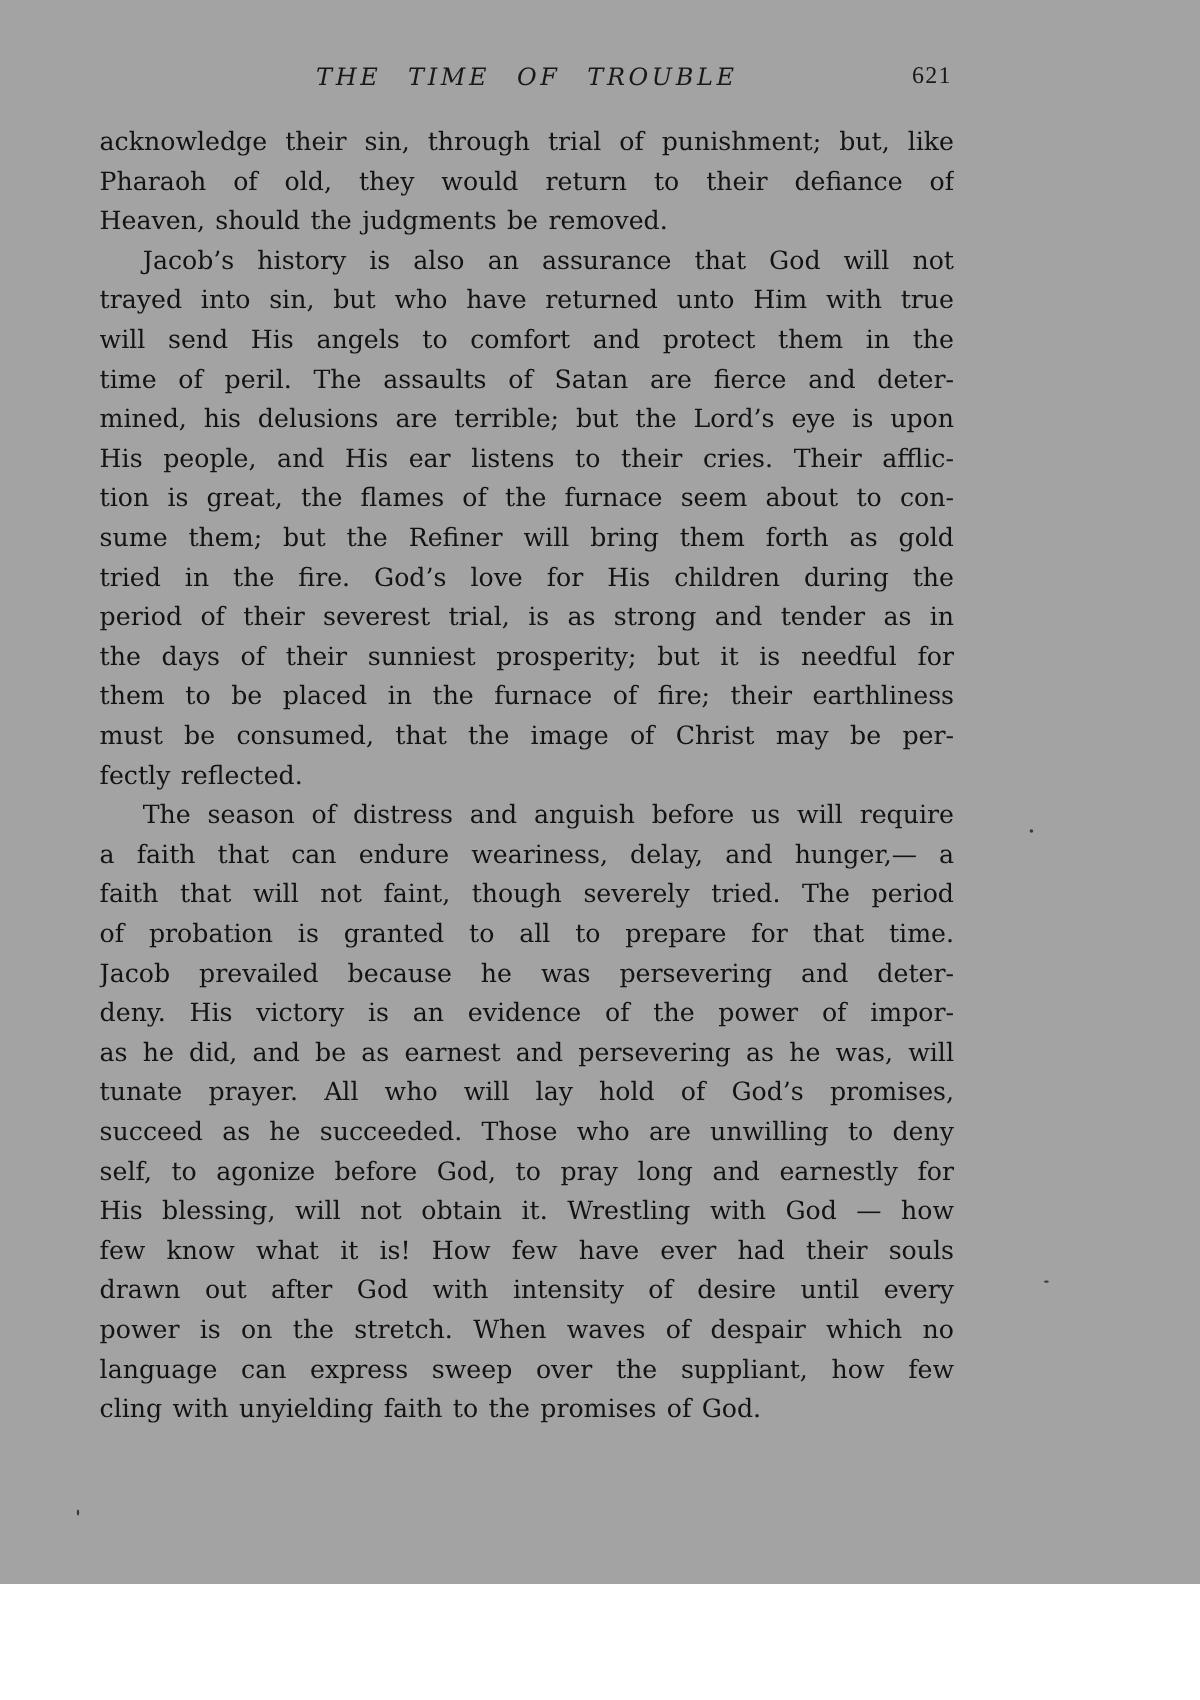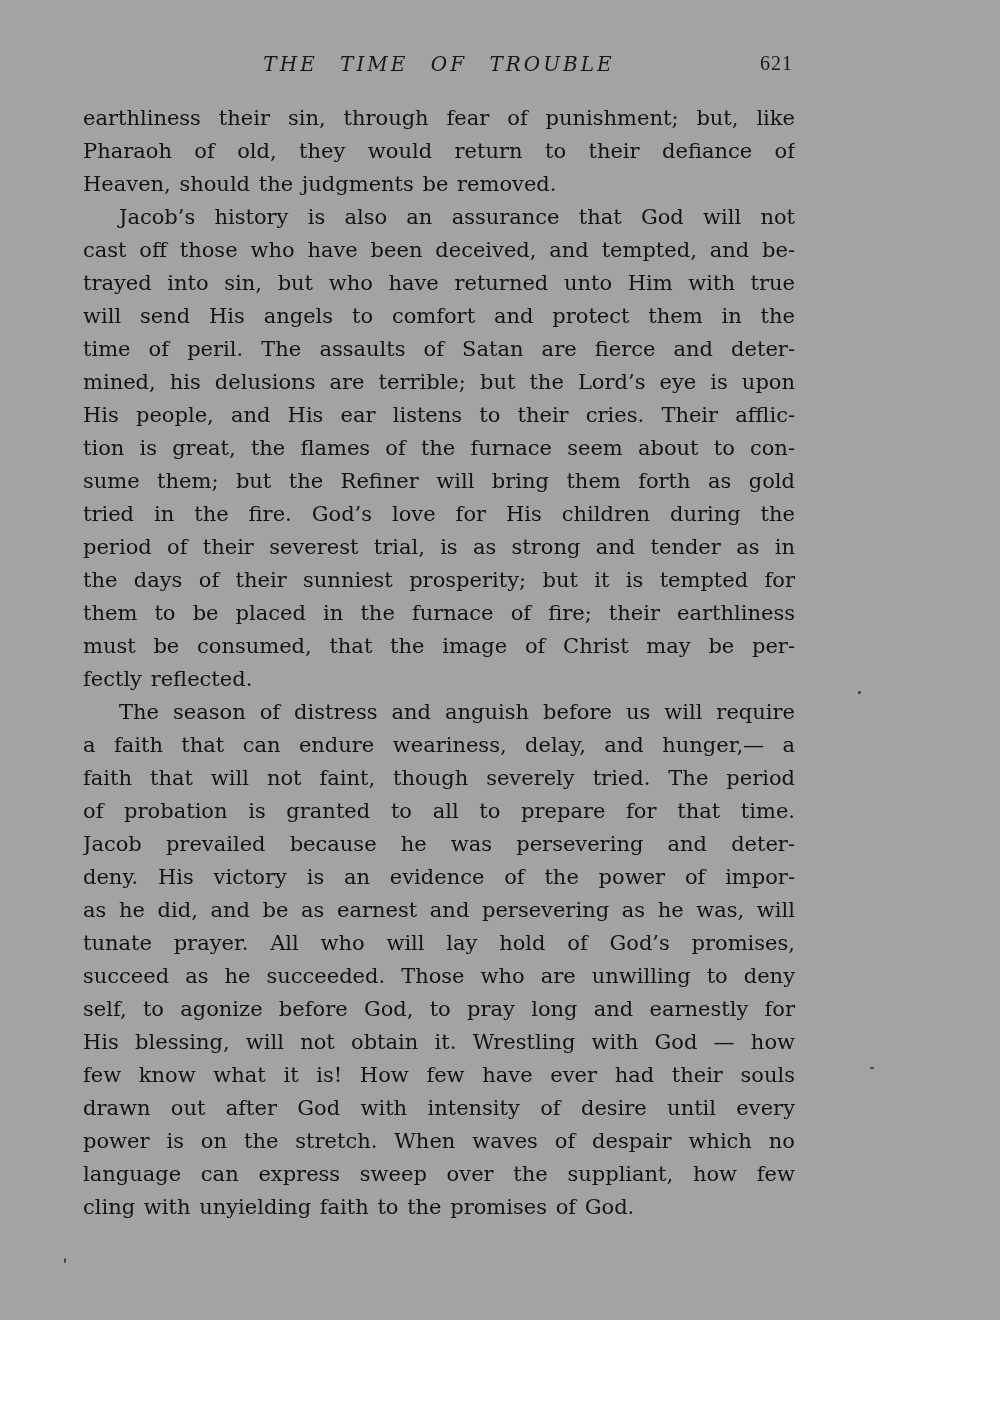--- a/index.html
+++ b/index.html
@@ -91,7 +91,7 @@
 
   <div class="body-text" id="body-text">
       <div class="paragraph">
-        <div class="text-line">earthliness their sin, through fear of punishment; but, like</div>
+        <div class="text-line">acknowledge their sin, through trial of punishment; but, like</div>
         <div class="text-line">Pharaoh of old, they would return to their defiance of</div>
         <div class="text-line last-line">Heaven, should the judgments be removed.</div>
       </div>

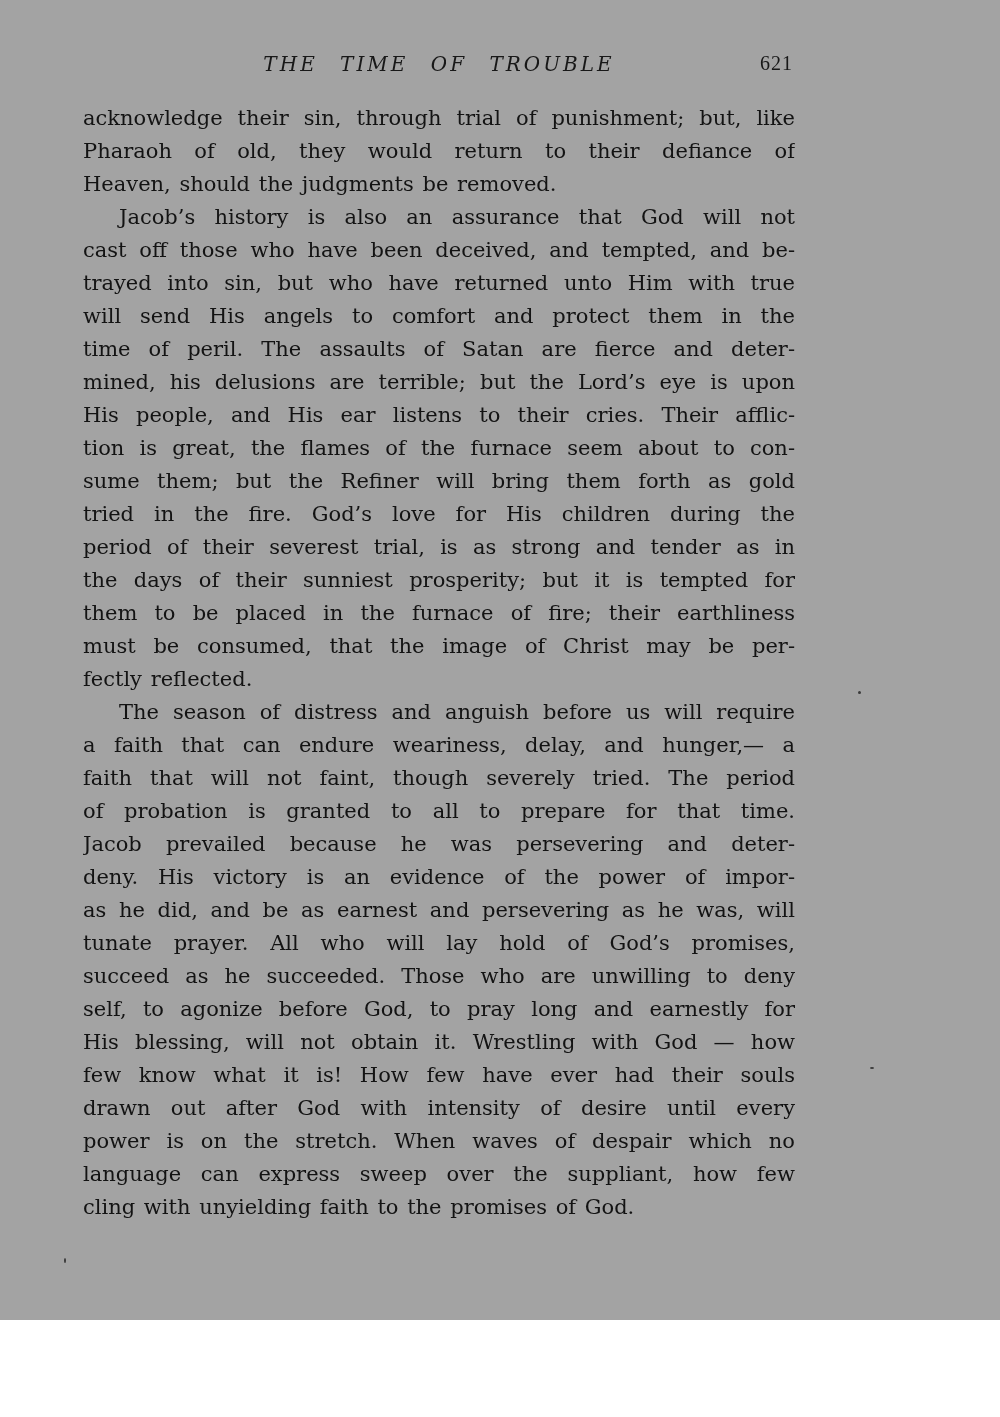--- a/index.html
+++ b/index.html
@@ -97,7 +97,6 @@
       </div>
       <div class="paragraph">
         <div class="text-line indent-line">Jacob’s history is also an assurance that God will not</div>
-        <div class="text-line">cast off those who have been deceived, and tempted, and be-</div>
         <div class="text-line">trayed into sin, but who have returned unto Him with true</div>
         <div class="text-line">will send His angels to comfort and protect them in the</div>
         <div class="text-line">time of peril.  The assaults of Satan are fierce and deter-</div>

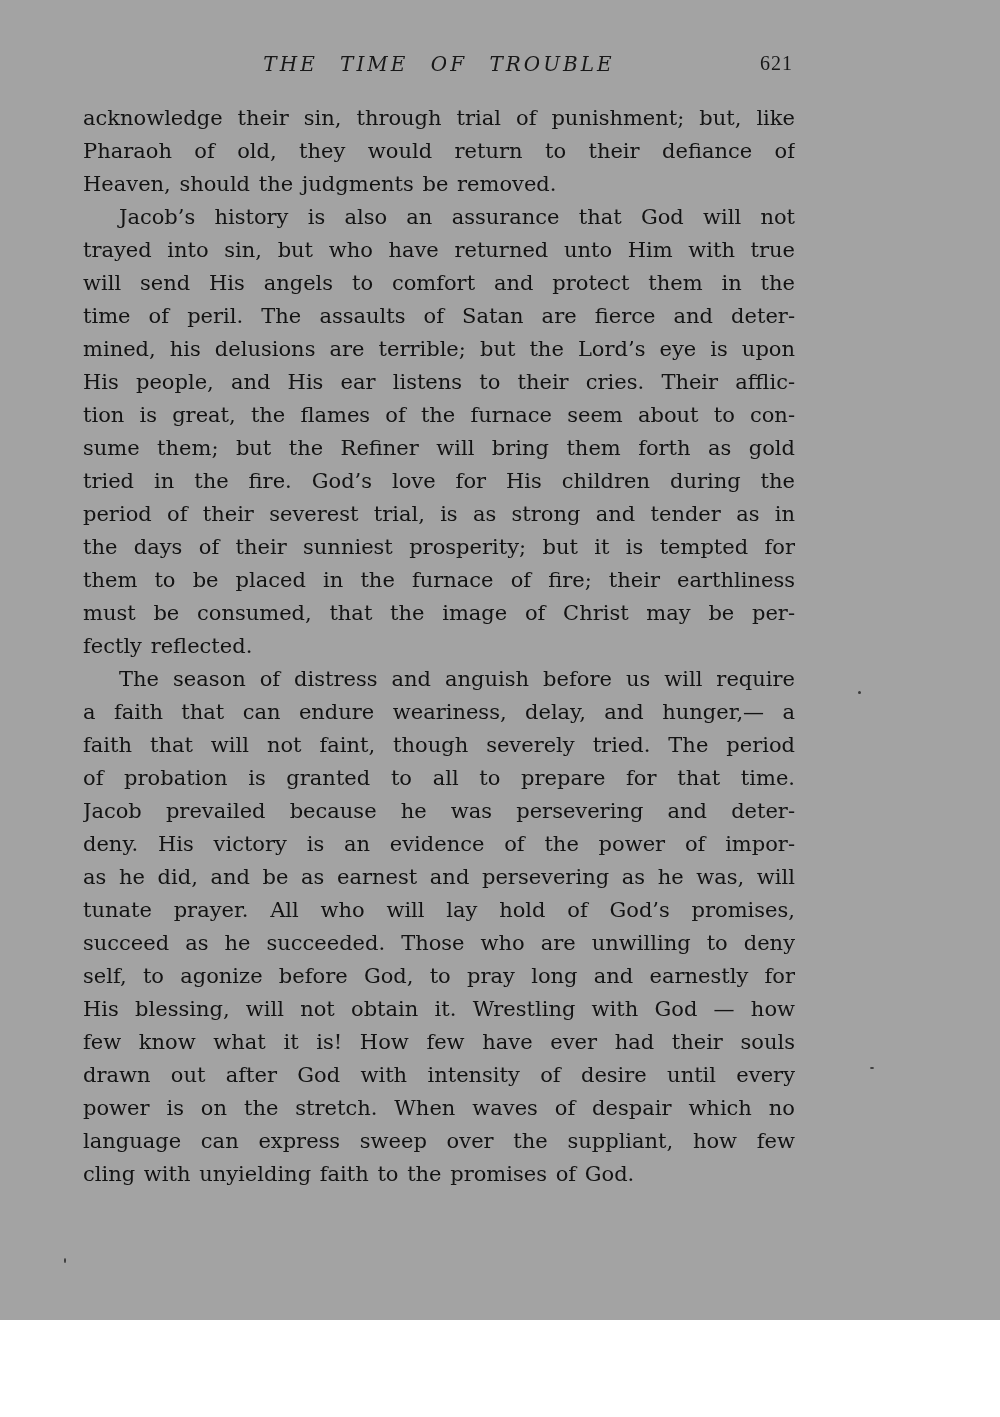--- a/index.html
+++ b/index.html
@@ -106,7 +106,7 @@
         <div class="text-line">sume them; but the Refiner will bring them forth as gold</div>
         <div class="text-line">tried in the fire.  God’s love for His children during the</div>
         <div class="text-line">period of their severest trial, is as strong and tender as in</div>
-        <div class="text-line">the days of their sunniest prosperity; but it is tempted for</div>
+        <div class="text-line">the days of their sunniest prosperity; but it is needful for</div>
         <div class="text-line">them to be placed in the furnace of fire; their earthliness</div>
         <div class="text-line">must be consumed, that the image of Christ may be per-</div>
         <div class="text-line last-line">fectly reflected.</div>

